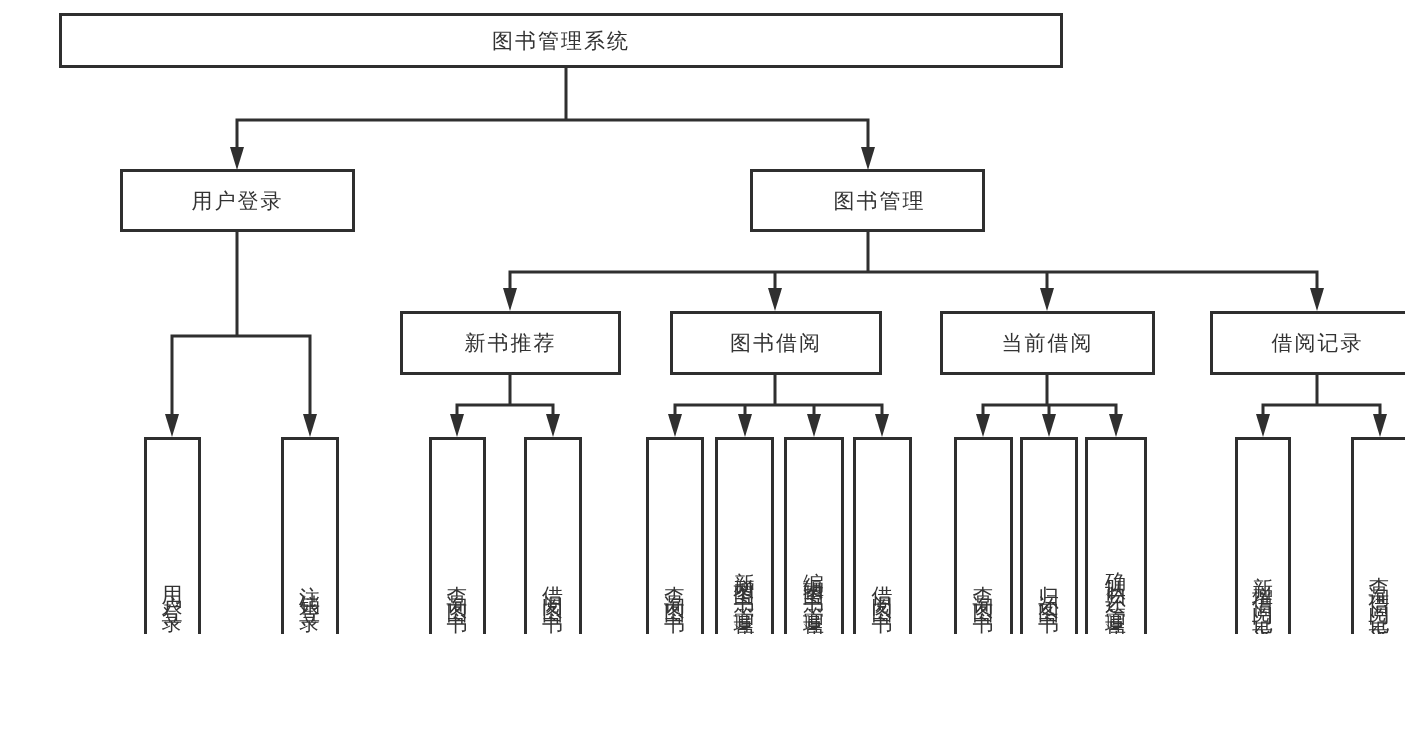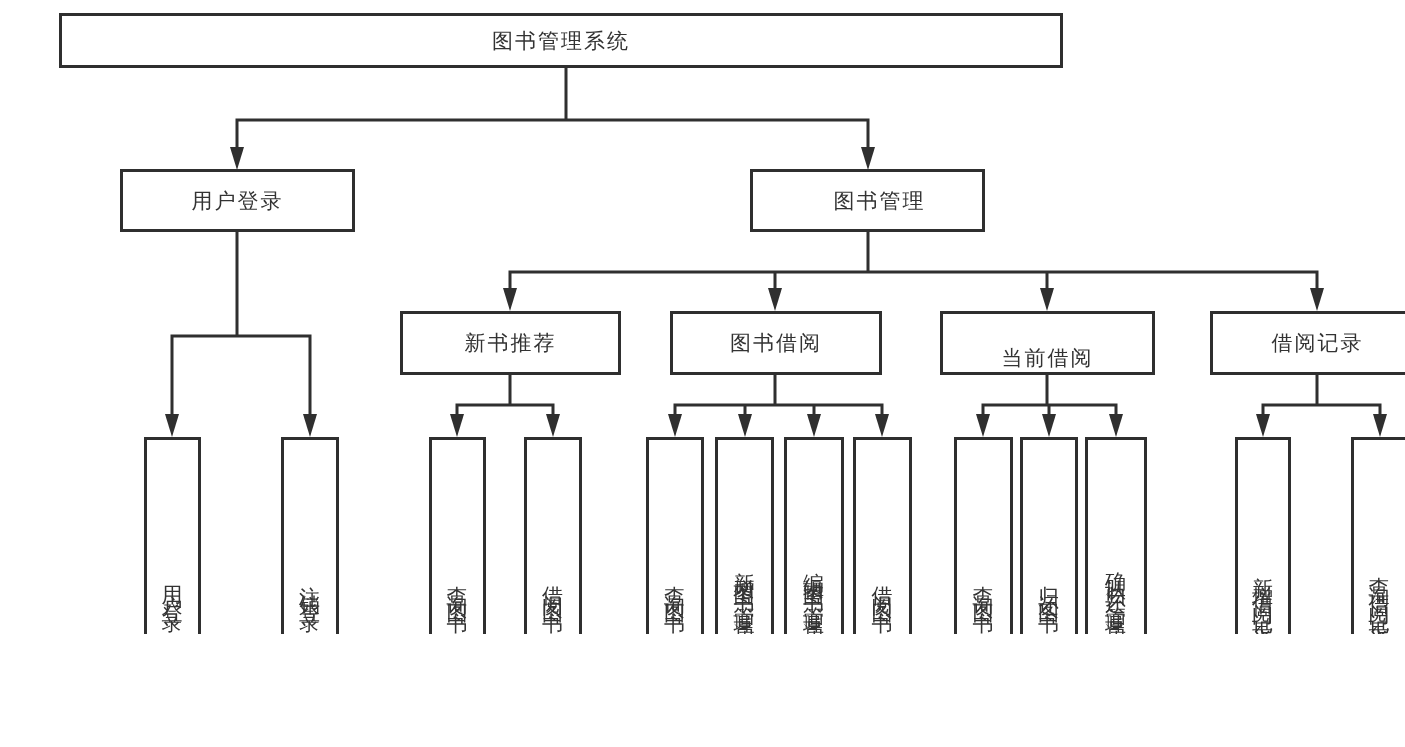--- a/index.html
+++ b/index.html
@@ -43,7 +43,7 @@
   .n-l2b{left:712px;top:169px;width:235px;height:63px;padding-left:24px;}
   .n-l3a{left:362px;top:311px;width:221px;height:64px;}
   .n-l3b{left:632px;top:311px;width:212px;height:64px;}
-  .n-l3c{left:902px;top:311px;width:215px;height:64px;align-items:flex-end;}
+  .n-l3c{left:902px;top:311px;width:215px;height:64px;}
   .n-l3d{left:1172px;top:311px;width:215px;height:64px;}
   .n-v1{left:106px;width:57px;}
   .n-v2{left:243px;width:58px;}

